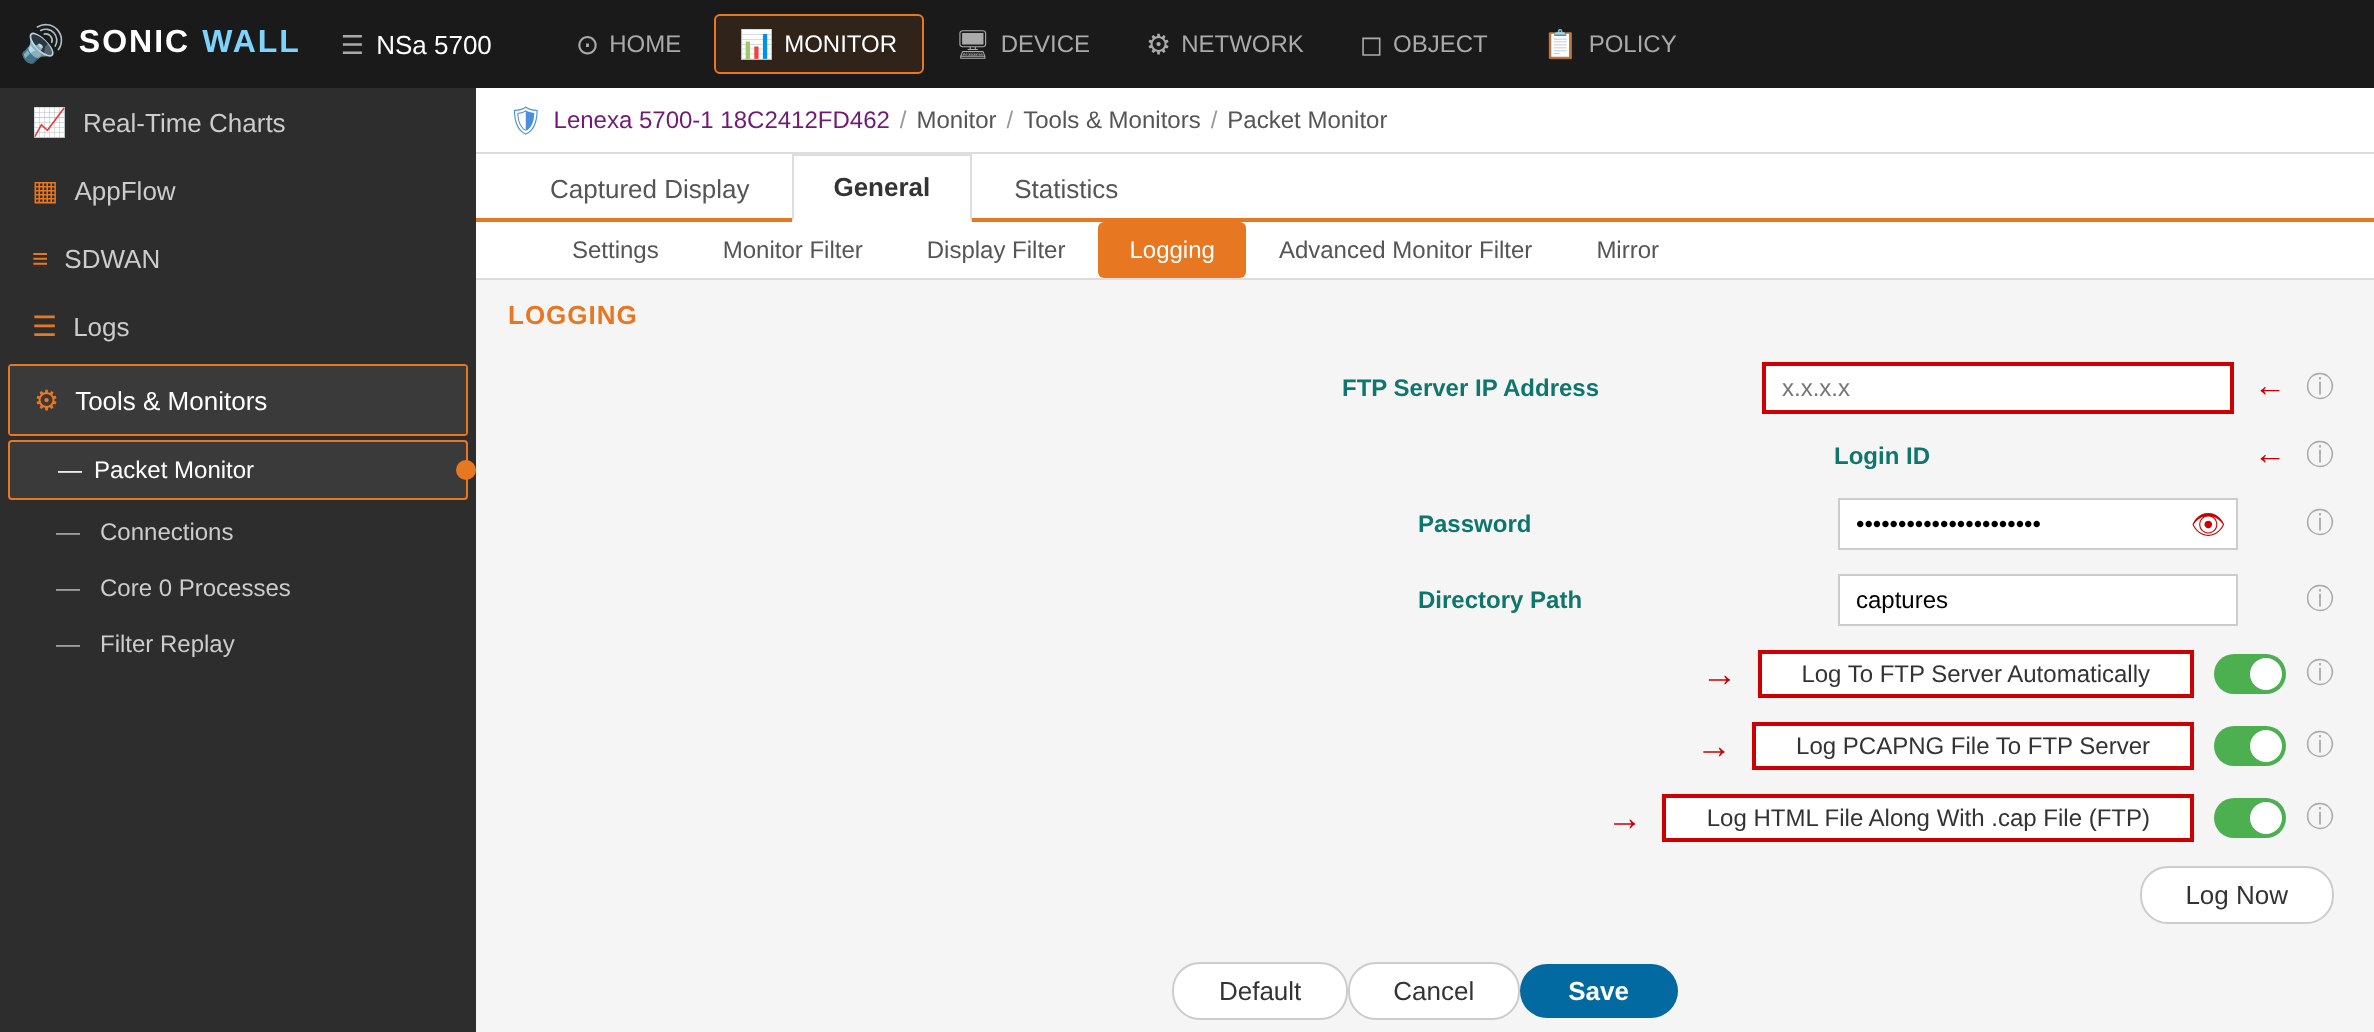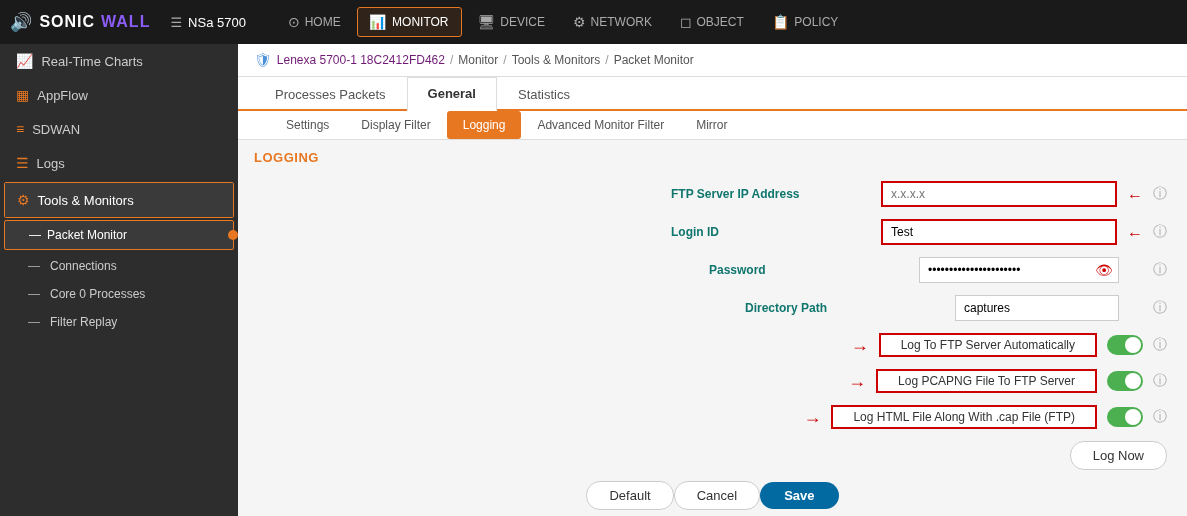--- a/index.html
+++ b/index.html
@@ -25,7 +25,7 @@
       gap: 6px;
     }
     .brand-sonic { color: white; }
-    .brand-wall { color: #8b5cf6; }
+    .brand-wall { color: #7dd3fc; }
     .device-name {
       color: white;
       font-size: 13px;

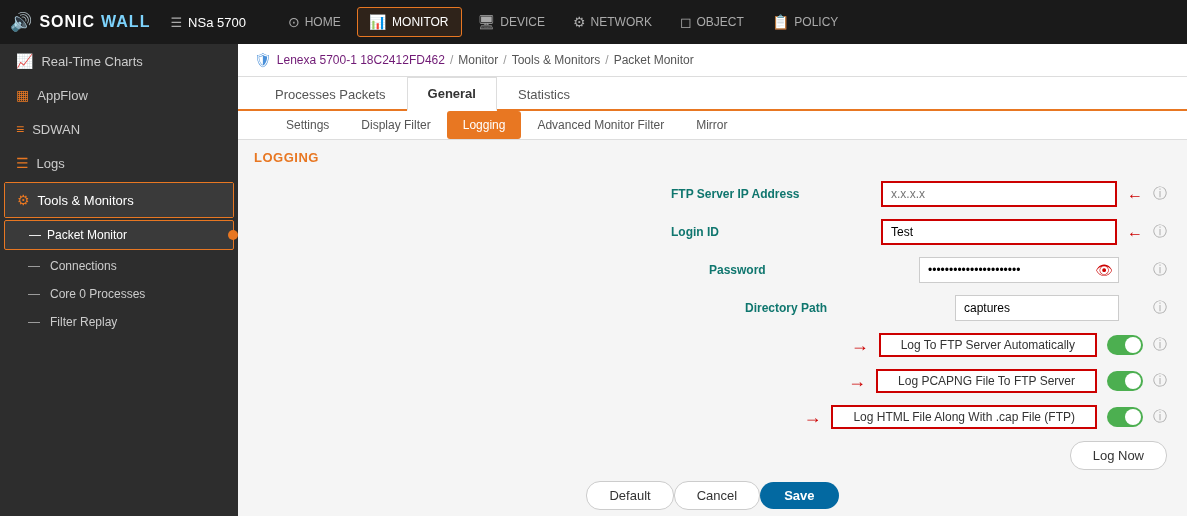--- a/index.html
+++ b/index.html
@@ -413,7 +413,7 @@
 
     <div class="tabs-row1">
       <div class="tab1">
-        <span>Processes Packets</span>
+        <span>Captured Display</span>
       </div>
       <div class="tab1 active">
         <span>General</span>

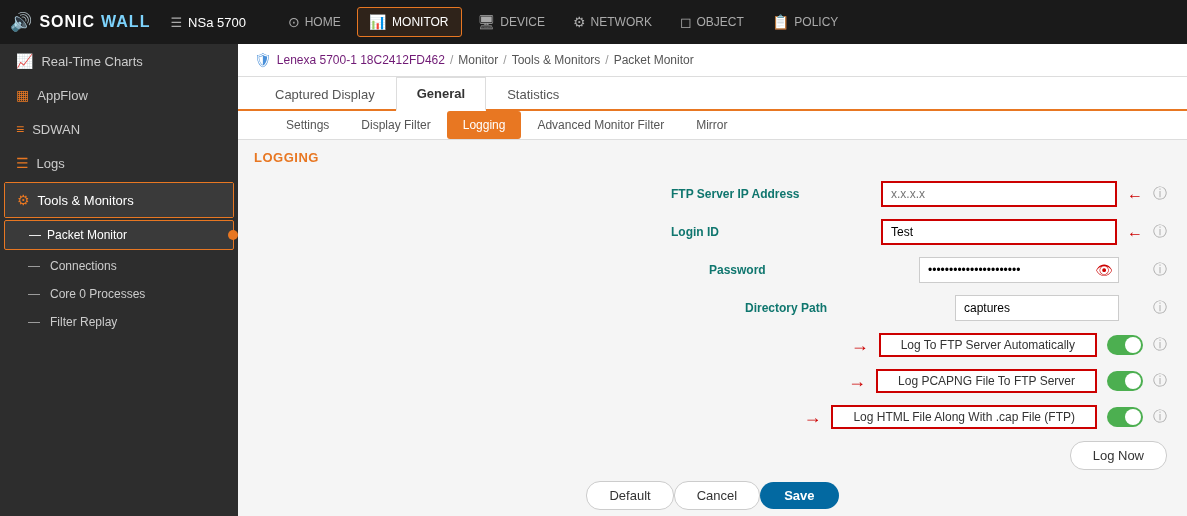--- a/index.html
+++ b/index.html
@@ -428,6 +428,9 @@
         <span>Settings</span>
       </div>
       <div class="tab2">
+        <span>Monitor Filter</span>
+      </div>
+      <div class="tab2">
         <span>Display Filter</span>
       </div>
       <div class="tab2 active">

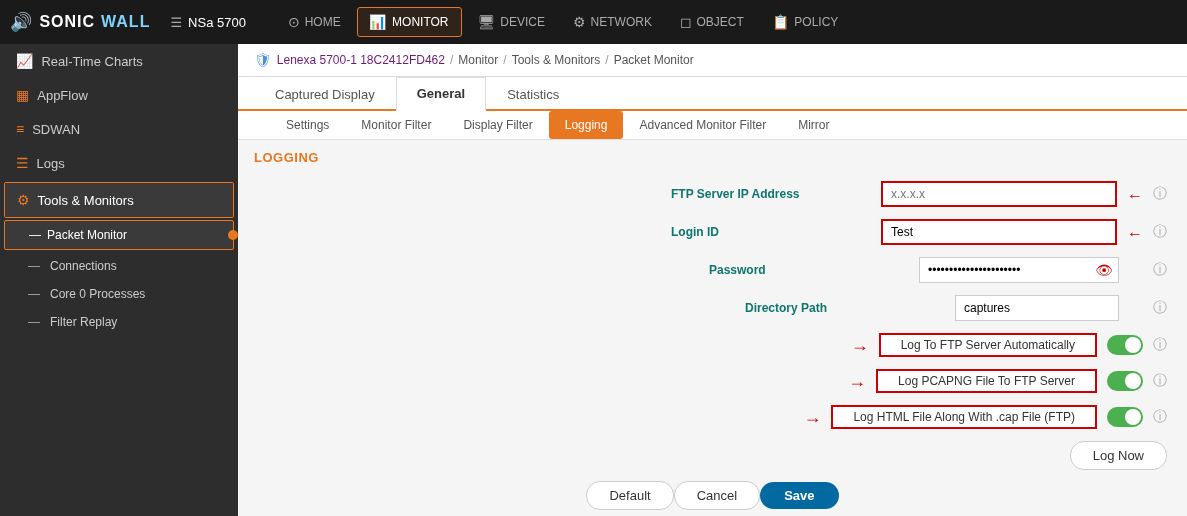--- a/index.html
+++ b/index.html
@@ -457,7 +457,6 @@
 
       <div class="form-row">
         <span class="form-label">Login ID</span>
-        <input class="form-input outlined" type="text" value="Test" style="border: 2px solid rgb(204, 0, 0);">
         <span class="red-arrow">←</span>
         <span class="info-icon">ⓘ</span>
       </div>

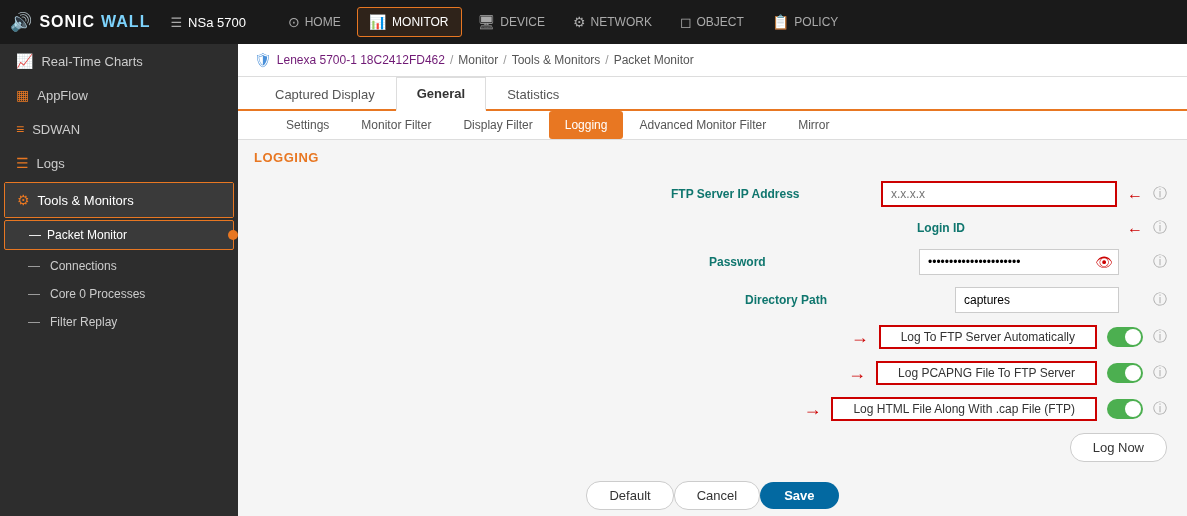--- a/index.html
+++ b/index.html
@@ -473,7 +473,7 @@
 
       <div class="form-row">
         <span class="form-label">Directory Path</span>
-        <input class="form-input" type="text" value="captures" style="width: 164px;">
+        <input class="form-input" type="text" value="captures" style="width: 200px;">
         <span class="info-icon" style="visibility:hidden;">←</span>
         <span class="info-icon">ⓘ</span>
       </div>

